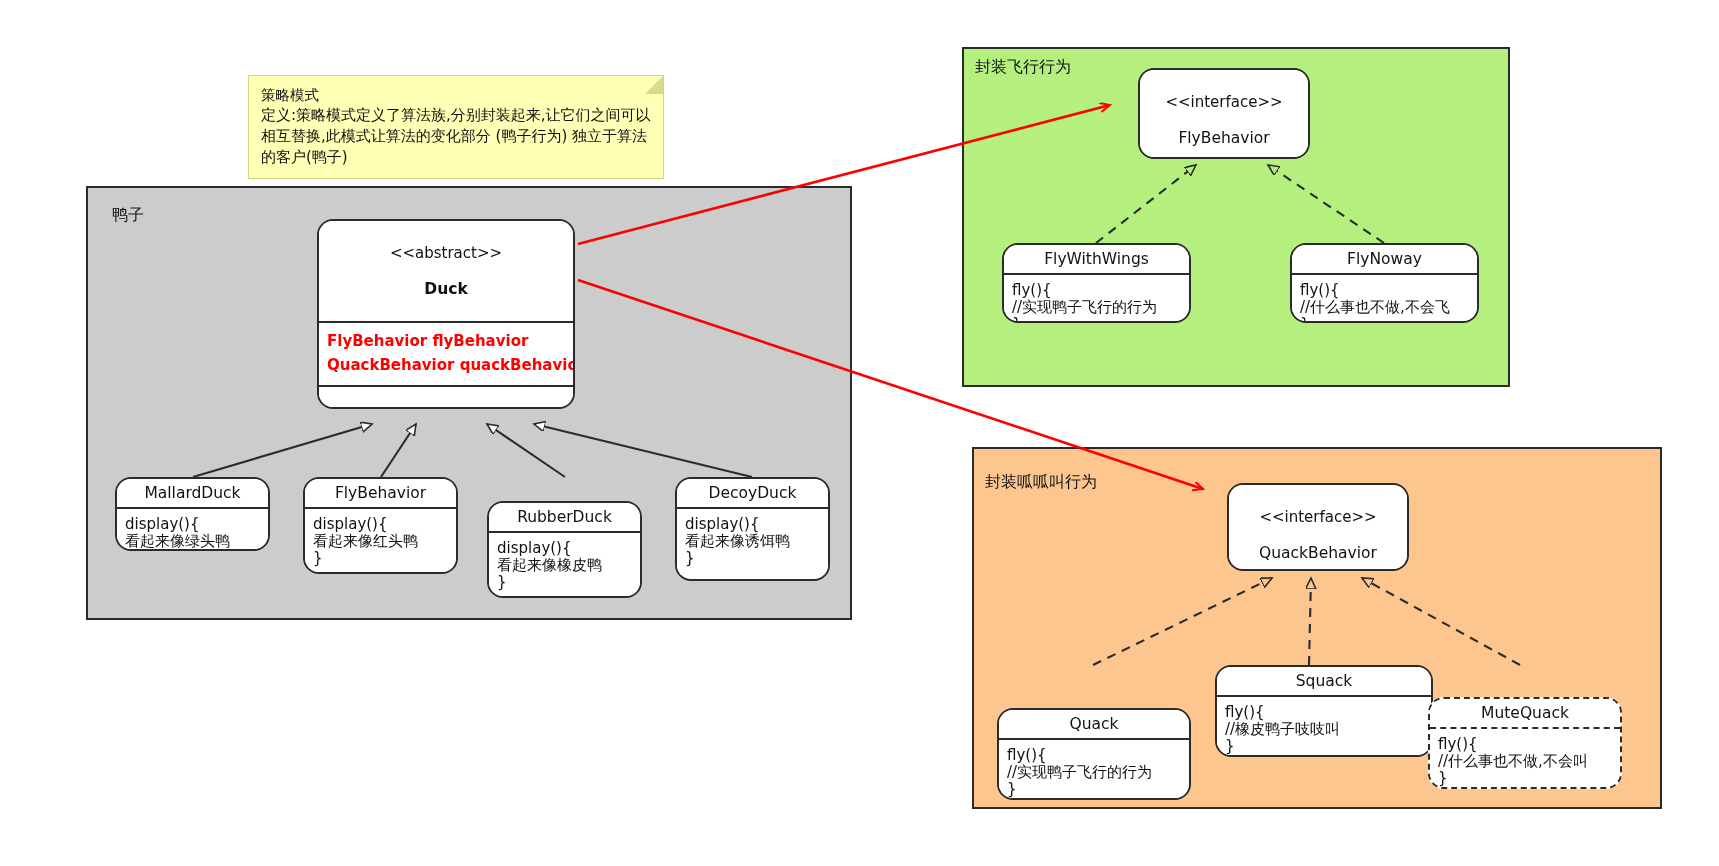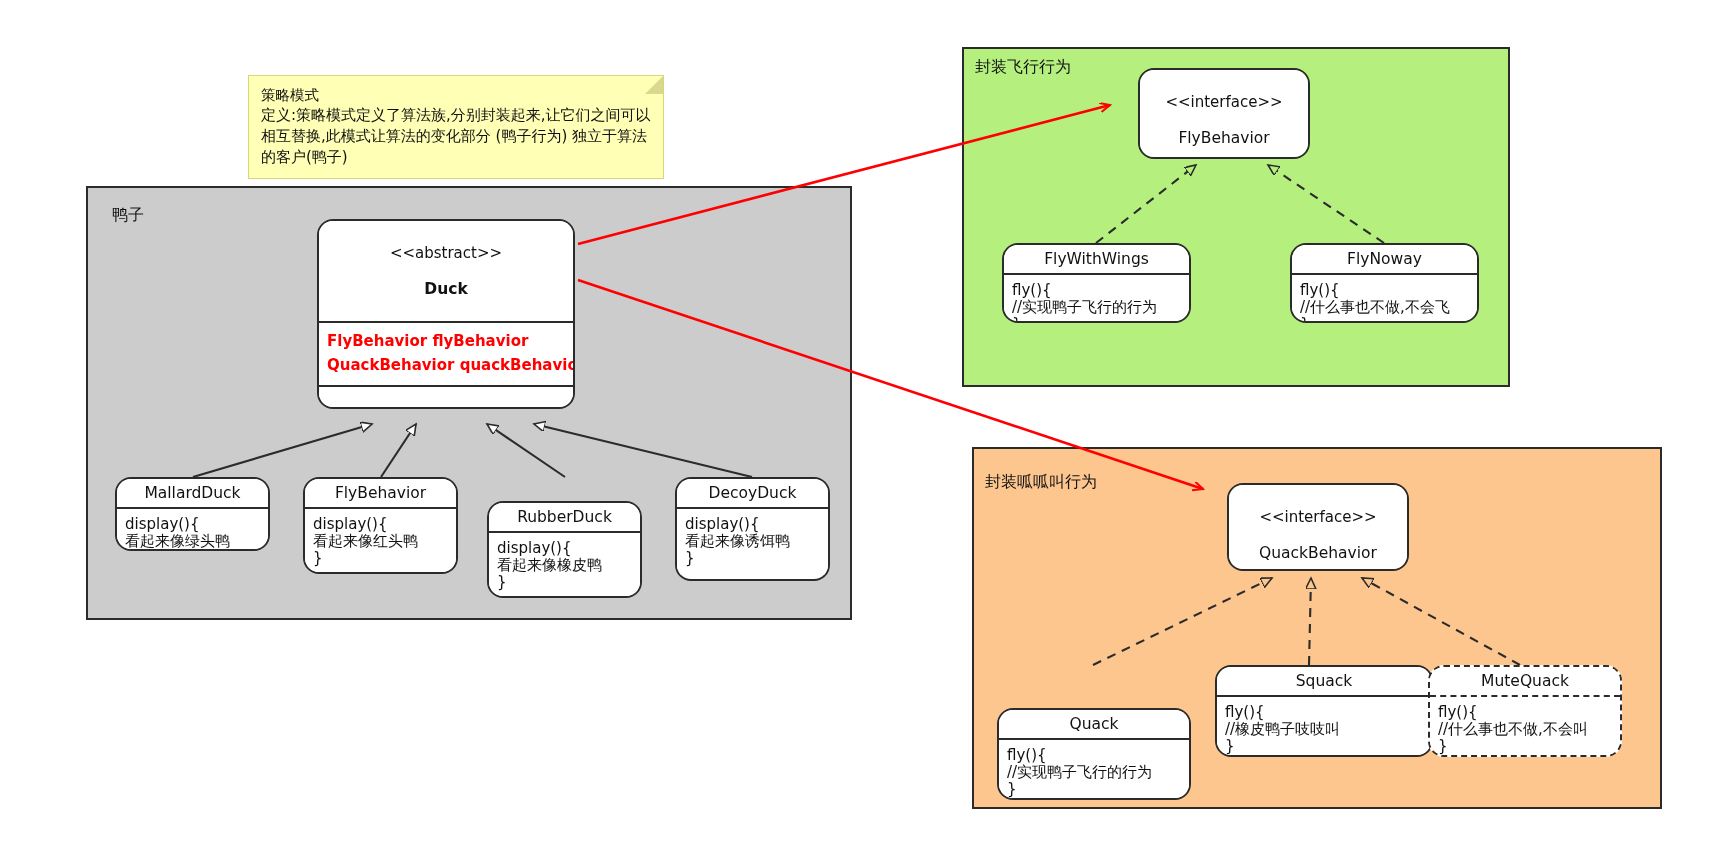--- a/index.html
+++ b/index.html
@@ -99,7 +99,7 @@
     z-index: 7;
     overflow: hidden;
   }
-  .cls.dashed { border-style: dashed; }
+  .cls.dashed { border-style: dashed; margin-top: 32px; }
   .cls-head {
     box-sizing: border-box;
     text-align: center;

